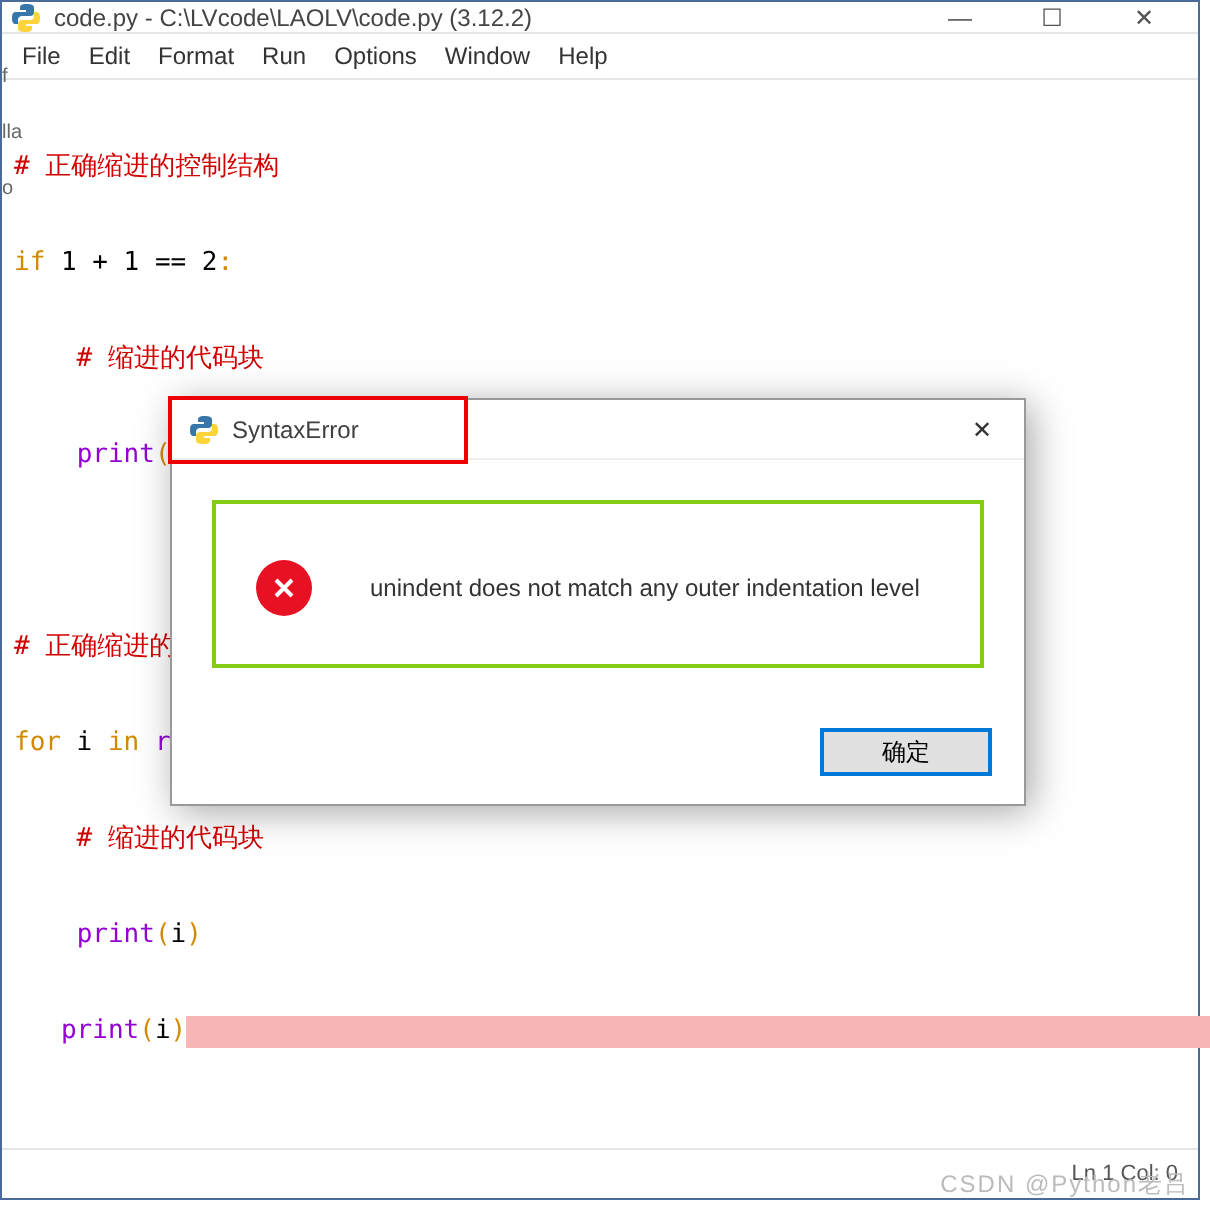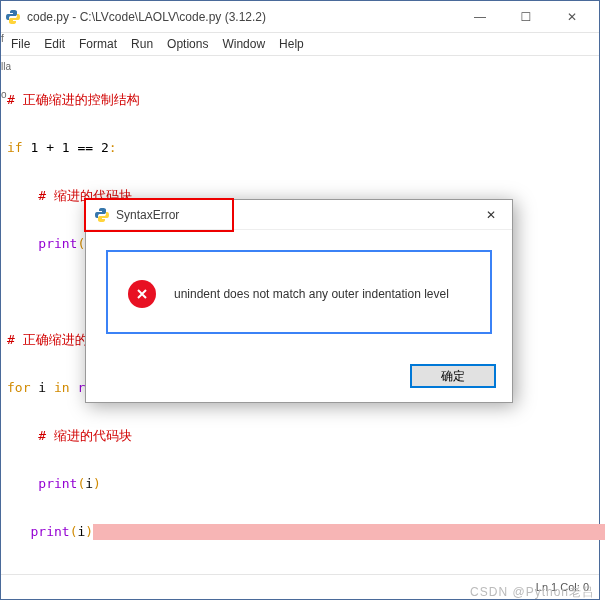--- a/index.html
+++ b/index.html
@@ -7,7 +7,7 @@
   .app { width: 600px; height: 600px; background: #fff; border: 1px solid #4a6a9a; position: relative; }
   .left-sliver { position: absolute; left: 0; top: 32px; width: 10px; height: 140px; }
   .sliver-item { height: 14px; font-size: 10px; color: #666; overflow: hidden; white-space: nowrap; }
-  .titlebar { display: flex; align-items: center; height: 32px; background: #fff; border-bottom: 1px solid #e5e5e5; padding: 0 4px; }
+  .titlebar { display: flex; align-items: center; height: 16px; background: #fff; border-bottom: 1px solid #e5e5e5; padding: 0 4px; }
   .titlebar .icon { width: 16px; height: 16px; margin-right: 6px; }
   .titlebar .title { flex: 1; color: #444; font-size: 12px; }
   .winbtns { display: flex; }

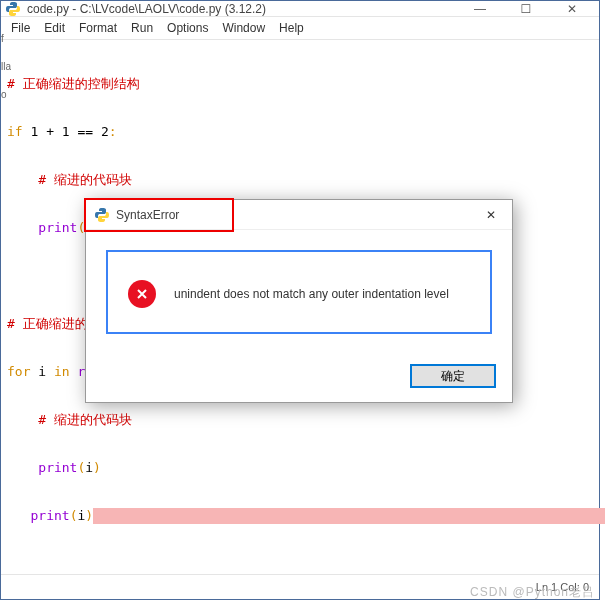--- a/index.html
+++ b/index.html
@@ -29,7 +29,7 @@
   .dlg-title .icon { width: 16px; height: 16px; margin-right: 6px; }
   .dlg-title .txt { flex: 1; color: #404040; }
   .dlg-close { width: 26px; height: 26px; display:flex; align-items:center; justify-content:center; color:#333; }
-  .dlg-body { padding: 28px 20px 24px; display: flex; align-items: center; gap: 18px; border: 2px solid #3b82f6; margin: 20px; }
+  .dlg-body { padding: 28px 20px 24px; display: flex; align-items: center; gap: 29px; border: 2px solid #84cc16; margin: 20px; }
   .dlg-err { width: 28px; height: 28px; border-radius: 50%; background: #e81123; display:flex; align-items:center; justify-content:center; }
   .dlg-msg { color: #333; font-size: 12px; }
   .dlg-btns { display: flex; justify-content: flex-end; padding: 10px 16px 14px; }

